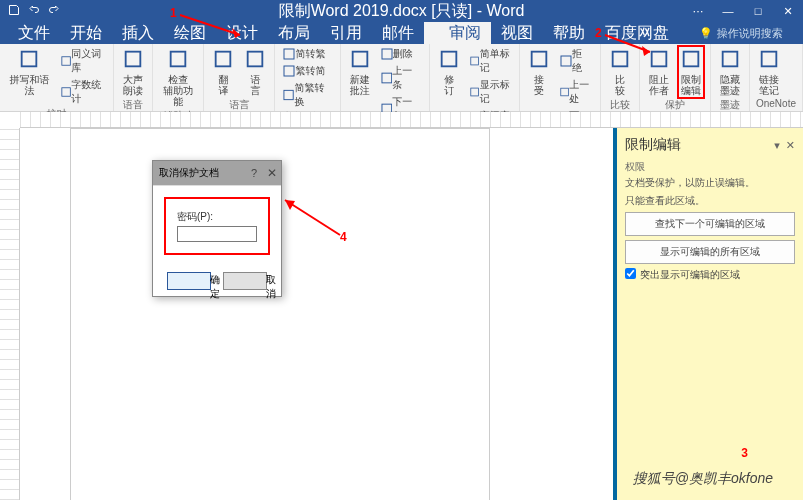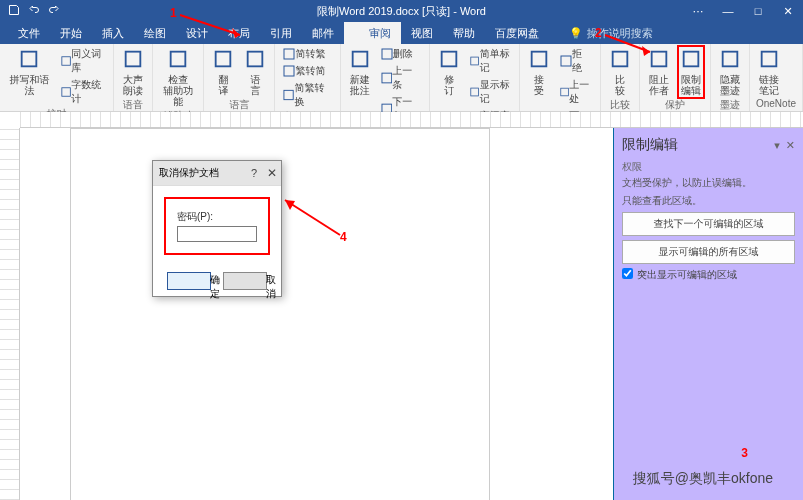--- a/index.html
+++ b/index.html
@@ -8,7 +8,7 @@
 .titlebar { height: 22px; background: #2b579a; color: #fff; display: flex; align-items: center; position: relative; }
 .qat { display: flex; align-items: center; gap: 8px; padding-left: 8px; }
 .qat svg { width: 12px; height: 12px; fill: #fff; }
-.title-center { position: absolute; left: 50%; transform: translateX(-50%); font-size: 11px; color: #fff; }
+.title-center { position: absolute; left: 50%; transform: translateX(-50%); font-size: 16px; color: #fff; }
 .win-controls { position: absolute; right: 0; display: flex; }
 .win-btn { width: 30px; height: 22px; display: flex; align-items: center; justify-content: center; color: #fff; }
 

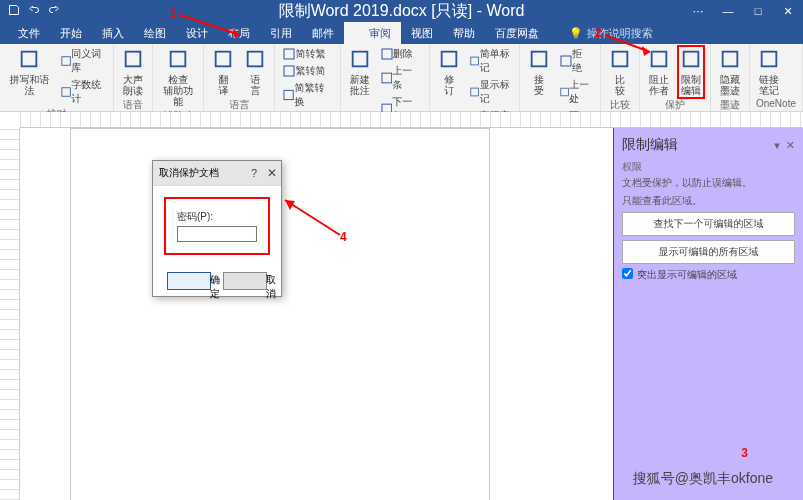--- a/index.html
+++ b/index.html
@@ -13,7 +13,7 @@
 .win-btn { width: 30px; height: 22px; display: flex; align-items: center; justify-content: center; color: #fff; }
 
 .tabs { height: 22px; background: #2b579a; display: flex; align-items: stretch; padding-left: 8px; }
-.tab { padding: 0 10px; color: #fff; font-size: 11px; display: flex; align-items: center; cursor: pointer; text-align: center; }
+.tab { padding: 0 10px; color: #fff; font-size: 16px; display: flex; align-items: center; cursor: pointer; text-align: center; }
 .tab.active { background: #f3f3f3; color: #2b579a; padding-left: 25px; }
 .tell-me { margin-left: 20px; color: #cde; display: flex; align-items: center; gap: 4px; }
 

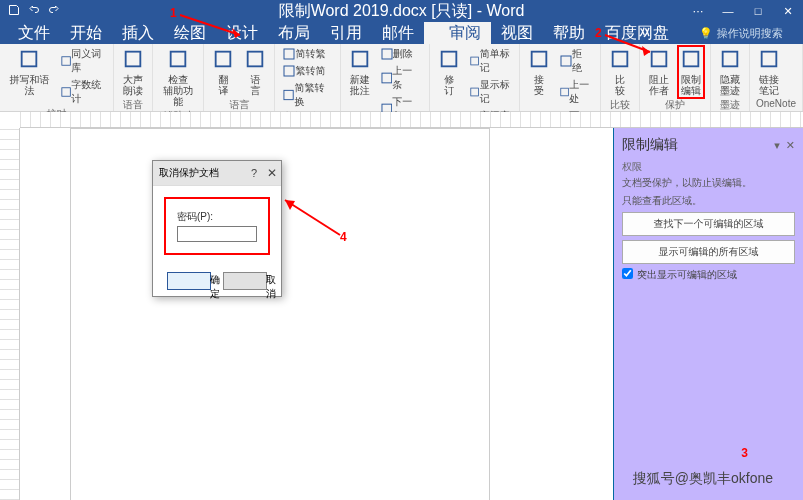--- a/index.html
+++ b/index.html
@@ -37,7 +37,7 @@
 .doc-area { flex: 1; background: #fff; position: relative; }
 .page { position: absolute; left: 50px; top: 0; width: 420px; height: 600px; background: #fff; border: 1px solid #ccc; }
 
-.side-panel { width: 190px; border-left: 1px solid #0369a1; background: #c4b5fd; padding: 8px; font-size: 11px; }
+.side-panel { width: 190px; border-left: 4px solid #0369a1; background: #fef9c3; padding: 8px; font-size: 11px; }
 .sp-header { display: flex; justify-content: space-between; align-items: center; margin-bottom: 6px; }
 .sp-title { font-size: 14px; color: #333; }
 .sp-icons { display: flex; gap: 6px; color: #666; }

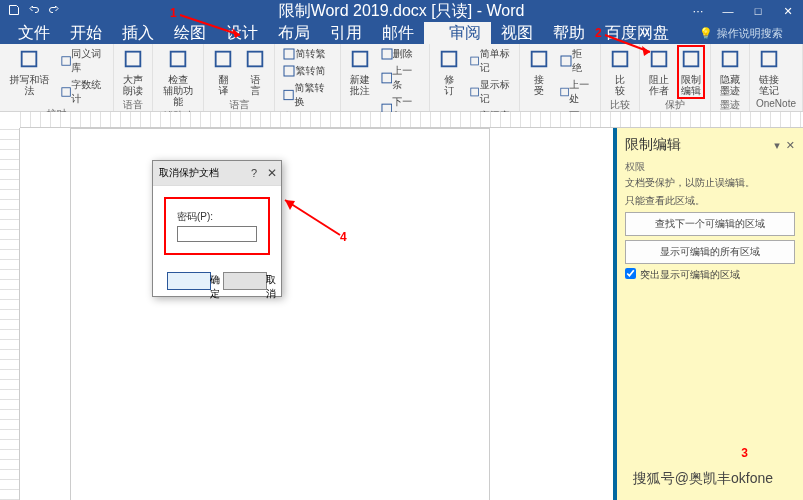--- a/index.html
+++ b/index.html
@@ -48,7 +48,7 @@
 .sp-check input { width: 11px; height: 11px; }
 
 .dialog { position: absolute; left: 152px; top: 160px; width: 130px; background: #fff; border: 1px solid #888; box-shadow: 2px 2px 8px rgba(0,0,0,0.3); z-index: 100; }
-.dlg-title { height: 20px; background: #e5e5e5; display: flex; align-items: center; padding: 12px 6px; font-size: 10px; border-bottom: 1px solid #ddd; position: relative; }
+.dlg-title { height: 20px; background: #a3a3a3; display: flex; align-items: center; padding: 12px 6px; font-size: 10px; border-bottom: 1px solid #ddd; position: relative; }
 .dlg-close { position: absolute; right: 4px; font-size: 12px; color: #444; cursor: pointer; }
 .dlg-help { position: absolute; right: 24px; font-size: 11px; color: #444; }
 .dlg-body { padding: 13px; outline: 2px solid red; outline-offset: -2px; margin: 11px; }

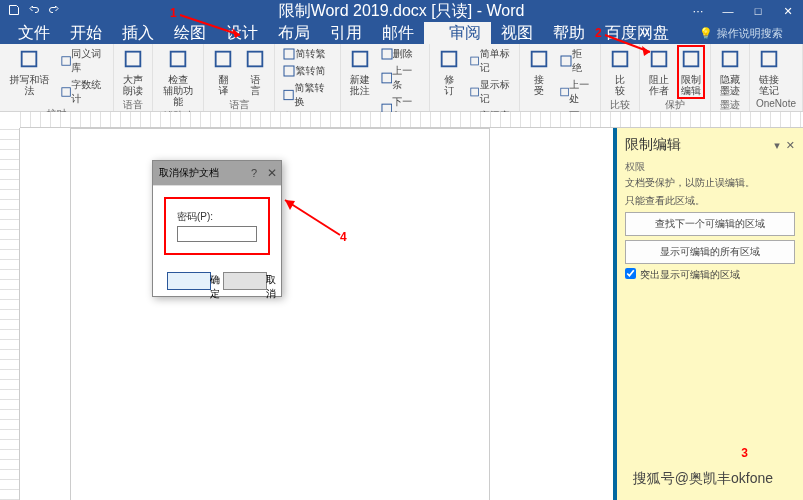--- a/index.html
+++ b/index.html
@@ -60,7 +60,7 @@
 
 .arrow { position: absolute; pointer-events: none; z-index: 200; }
 .anno-num { position: absolute; color: red; font-size: 12px; font-weight: bold; z-index: 201; }
-.watermark { position: absolute; right: 30px; bottom: 12px; font-size: 14px; color: #444; }
+.watermark { position: absolute; right: 30px; bottom: 12px; font-size: 14px; color: #444; font-style: italic; }
 </style>
 </head>
 <body>

